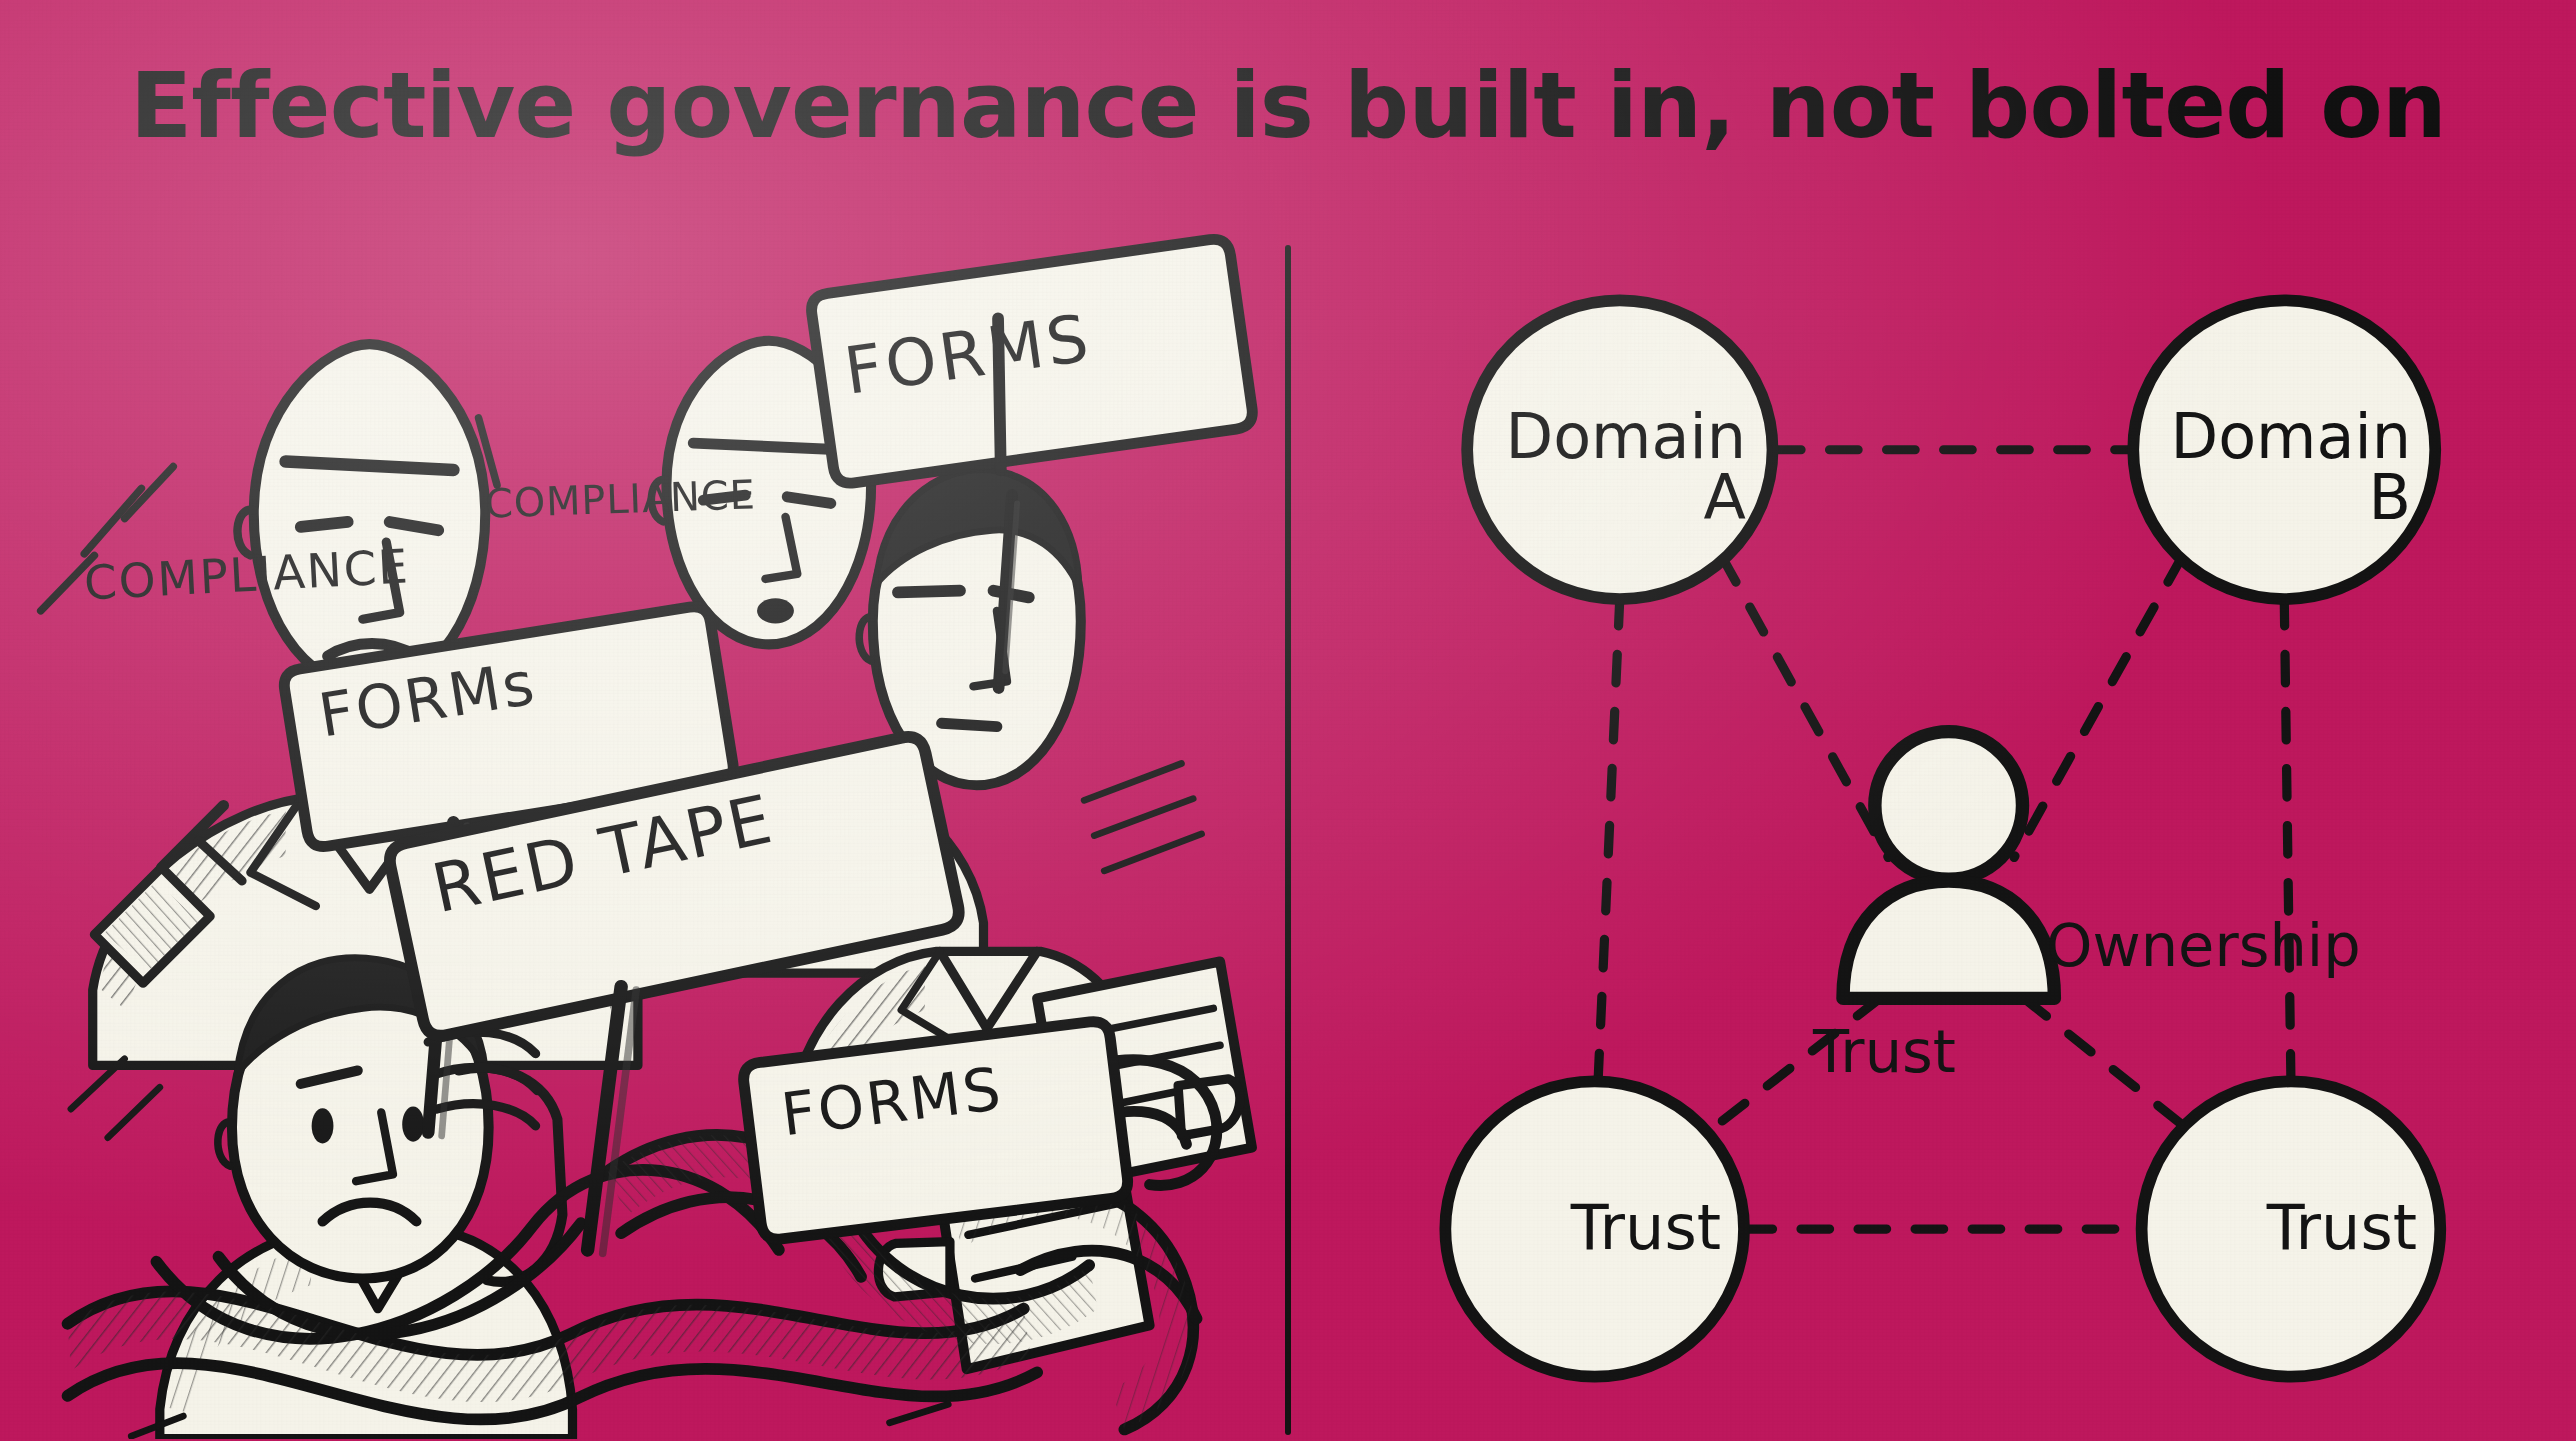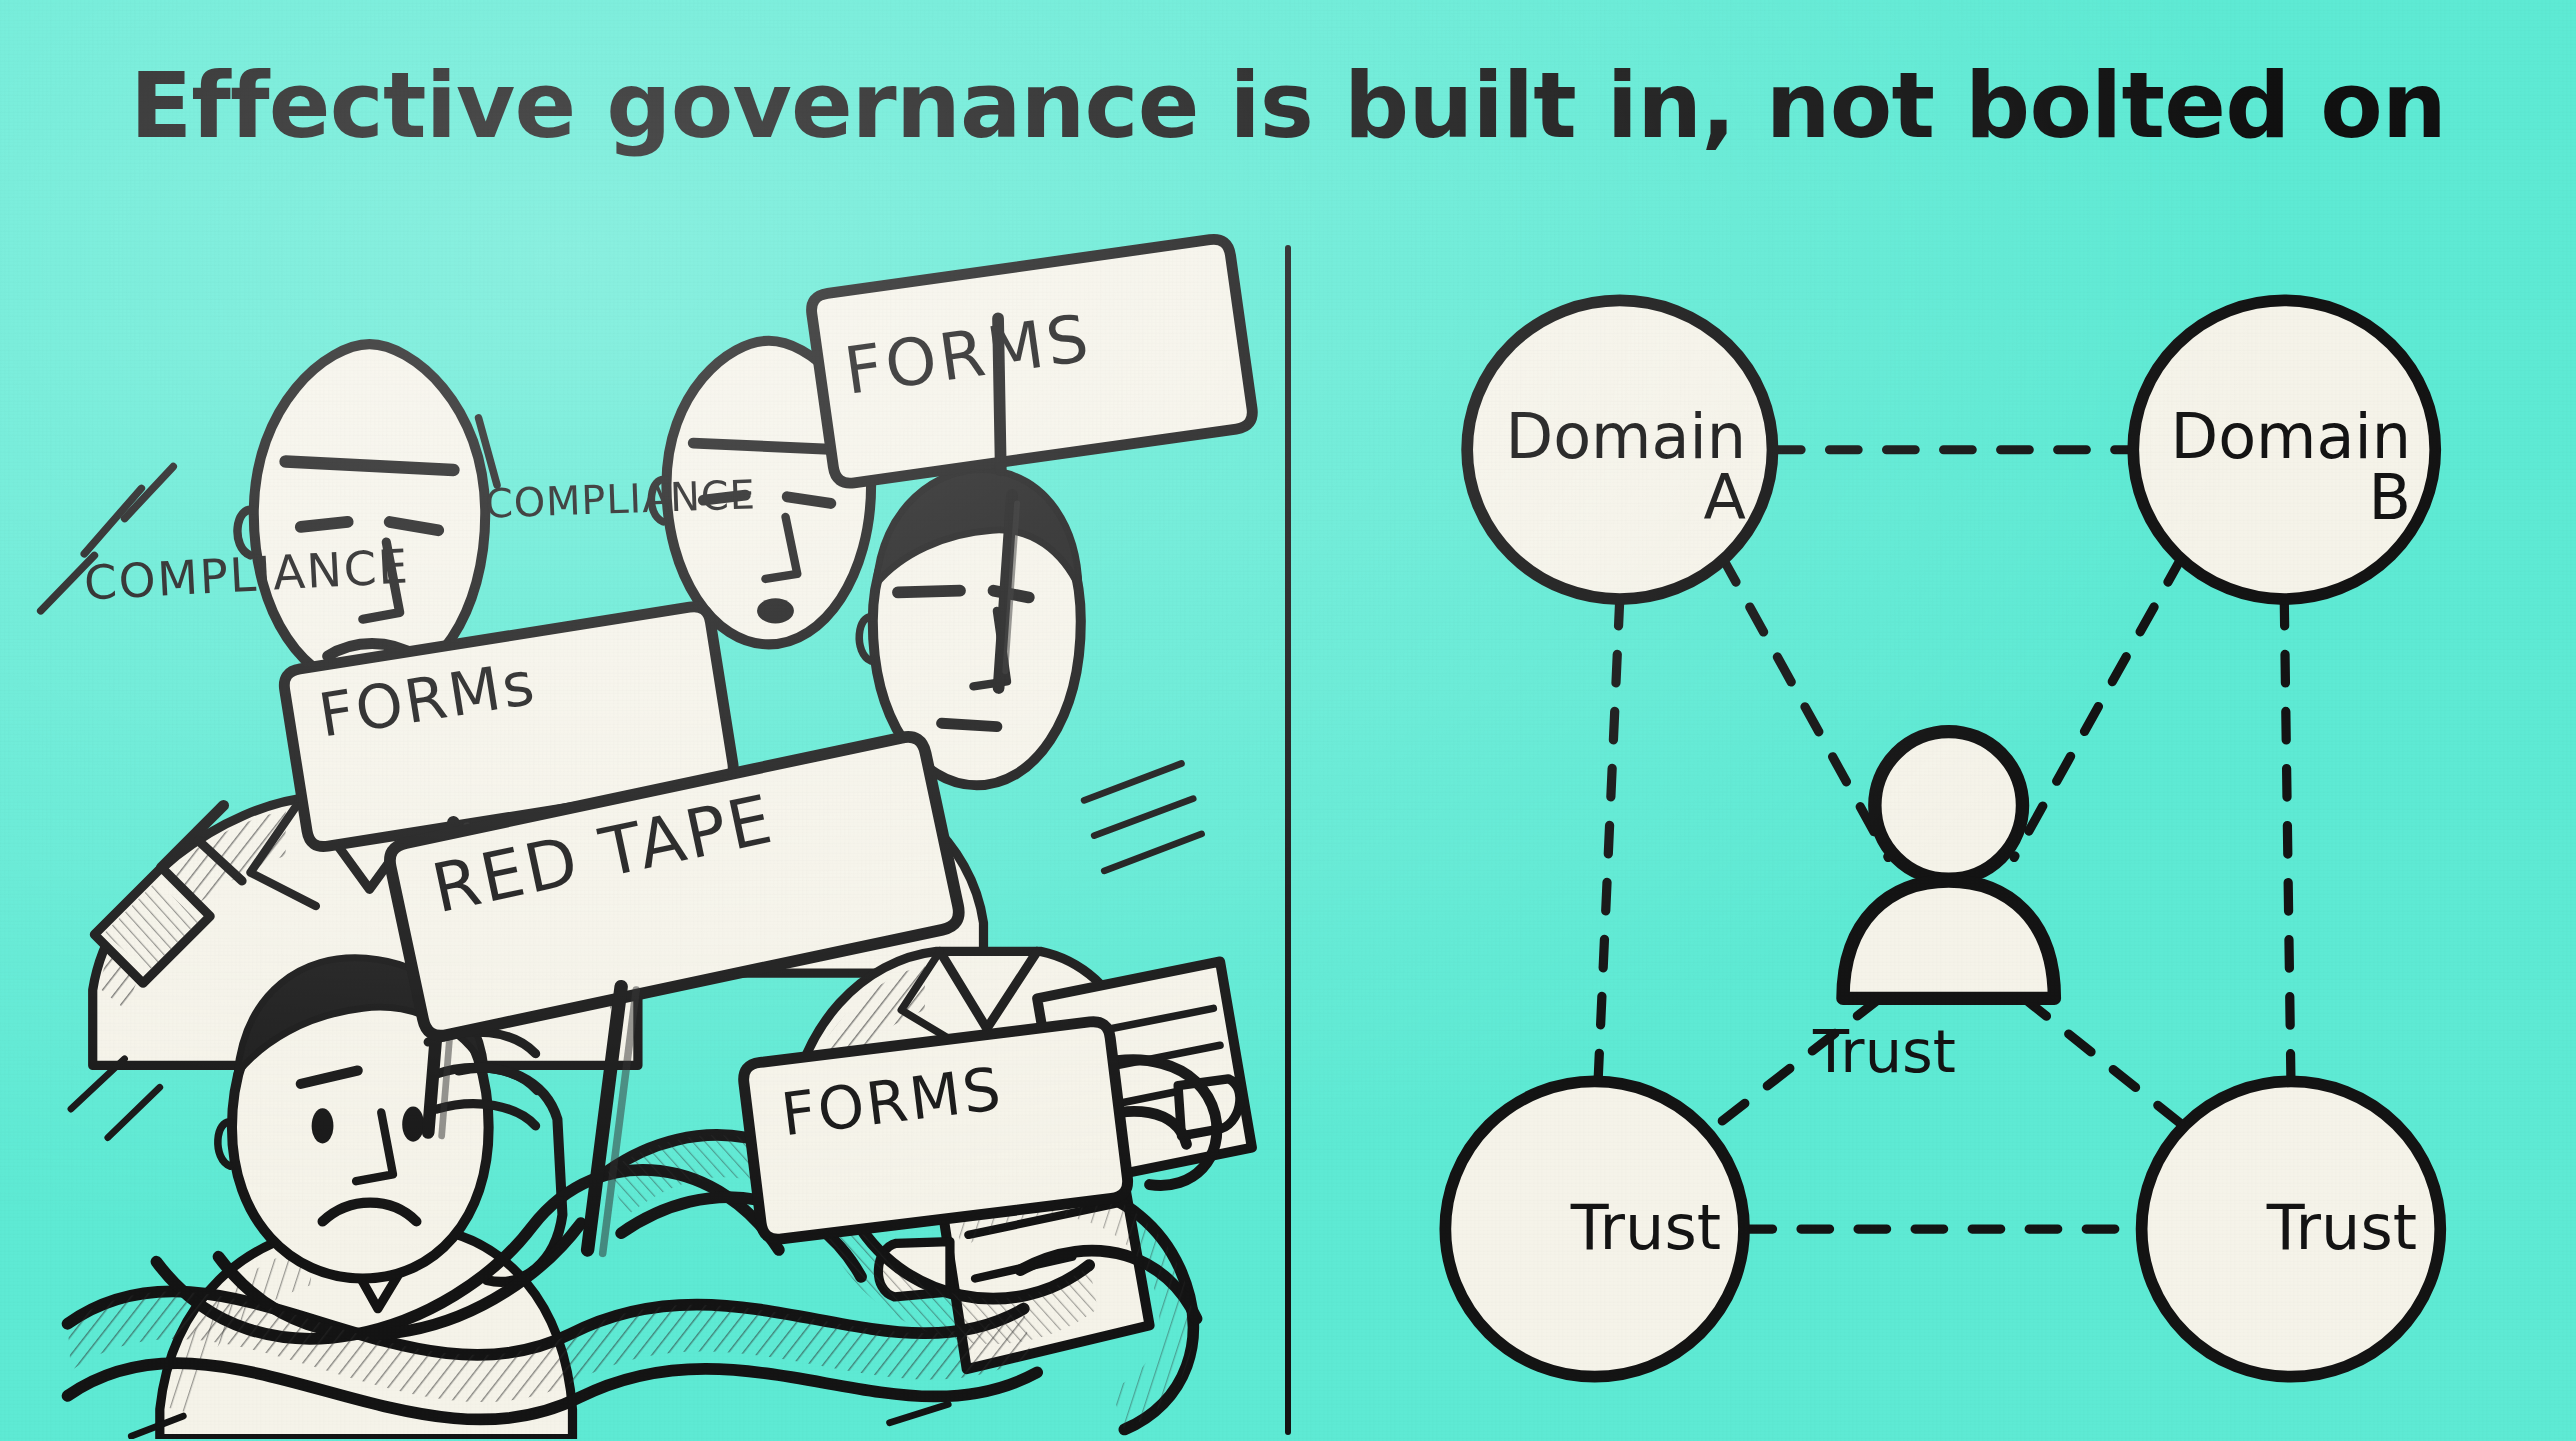--- a/index.html
+++ b/index.html
@@ -15,7 +15,7 @@
     position: relative;
     width: 2576px;
     height: 1442px;
-    background: #5eead4;
+    background: #be185d;
     overflow: hidden;
   }
   

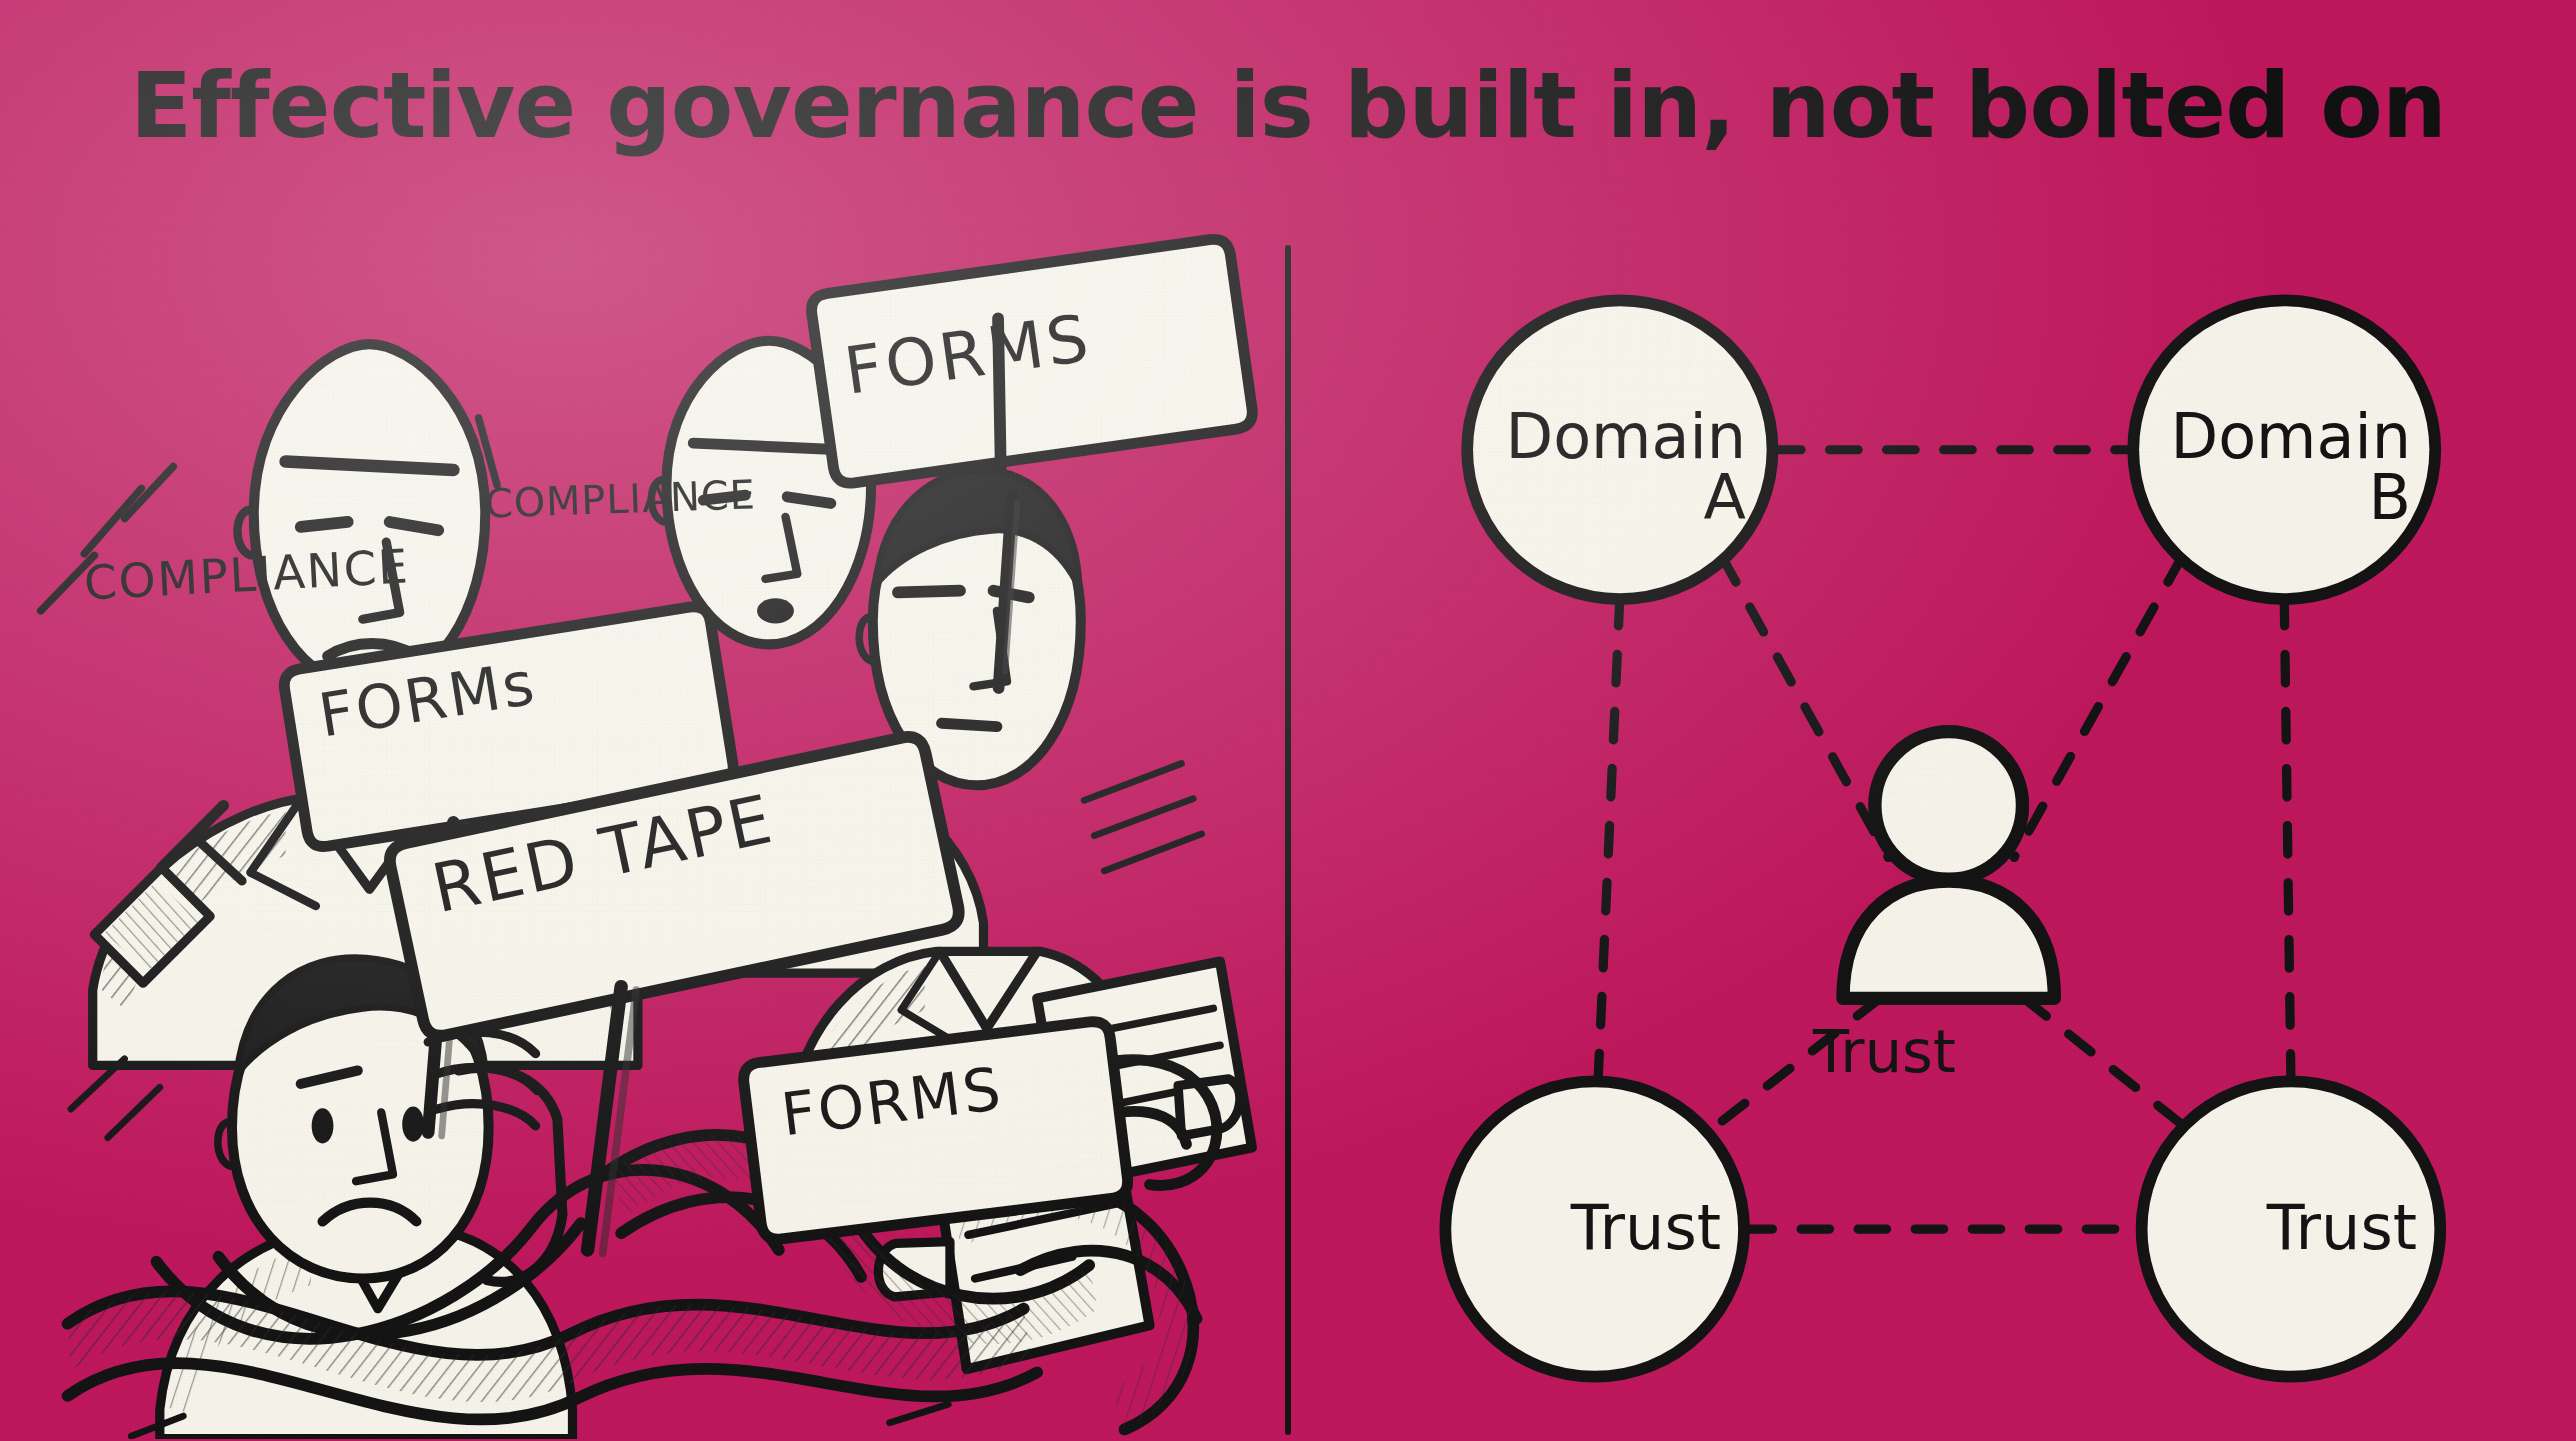--- a/index.html
+++ b/index.html
@@ -391,6 +391,7 @@
     <div class="node-label" style="left:822px; top:980px; width:252px;">Trust</div>
 
 
+    <div class="edge-label" style="left:703px; top:693px;">Ownership</div>
 
     <div class="edge-label" style="left:470px; top:799px;">Trust</div>
   </div>

